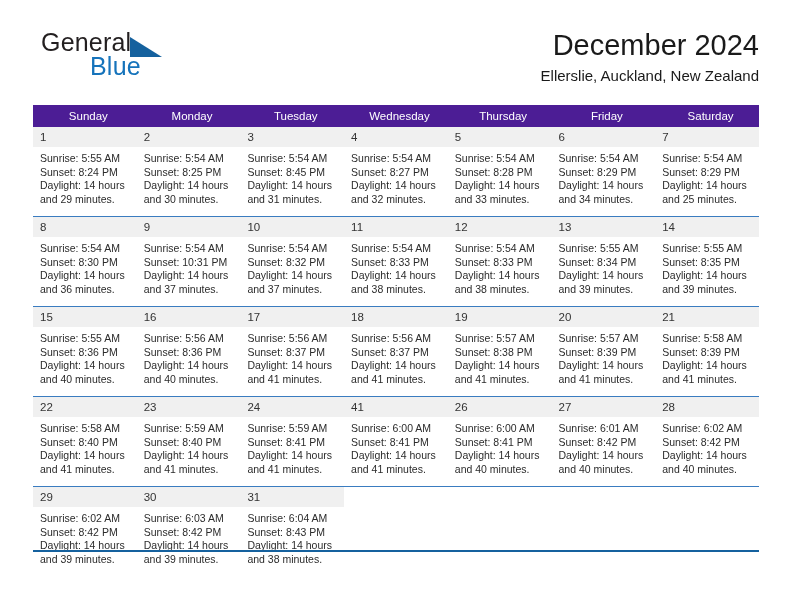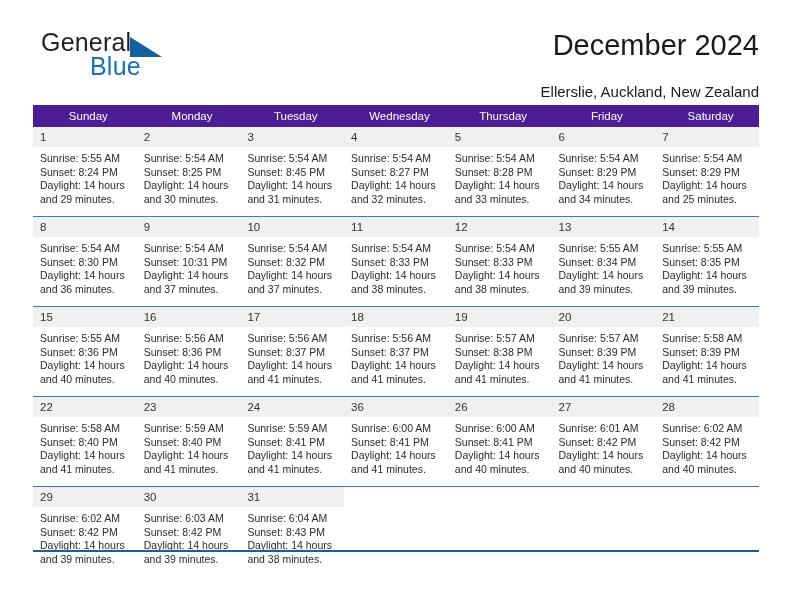--- a/index.html
+++ b/index.html
@@ -87,7 +87,7 @@
     font-size: 15px;
     color: #1a1a1a;
     line-height: 20px;
-    margin-top: 20px;
+    margin-top: 4px;
     white-space: nowrap;
   }
 

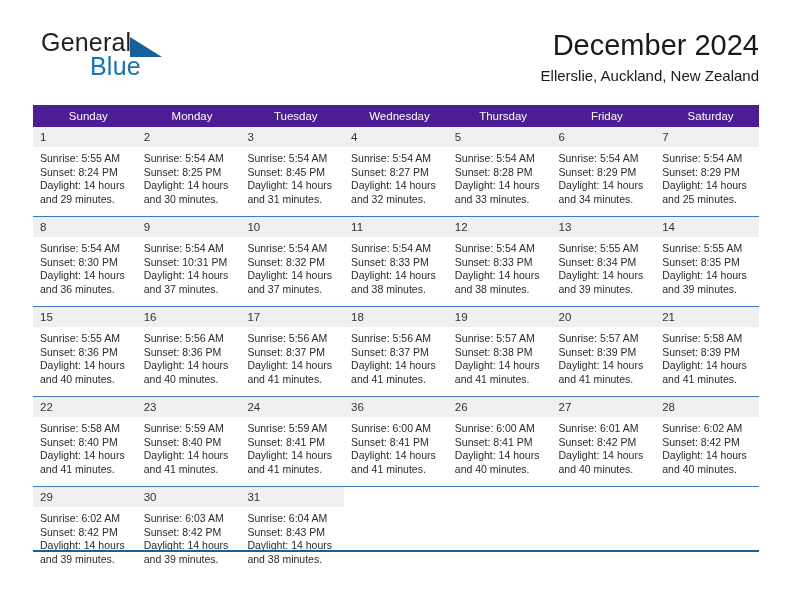--- a/index.html
+++ b/index.html
@@ -412,7 +412,7 @@
             </div>
           </td>
           <td>
-            <div class="daynum">36</div>
+            <div class="daynum">41</div>
             <div class="info">
               <div>Sunrise: 6:00 AM</div>
               <div>Sunset: 8:41 PM</div>

